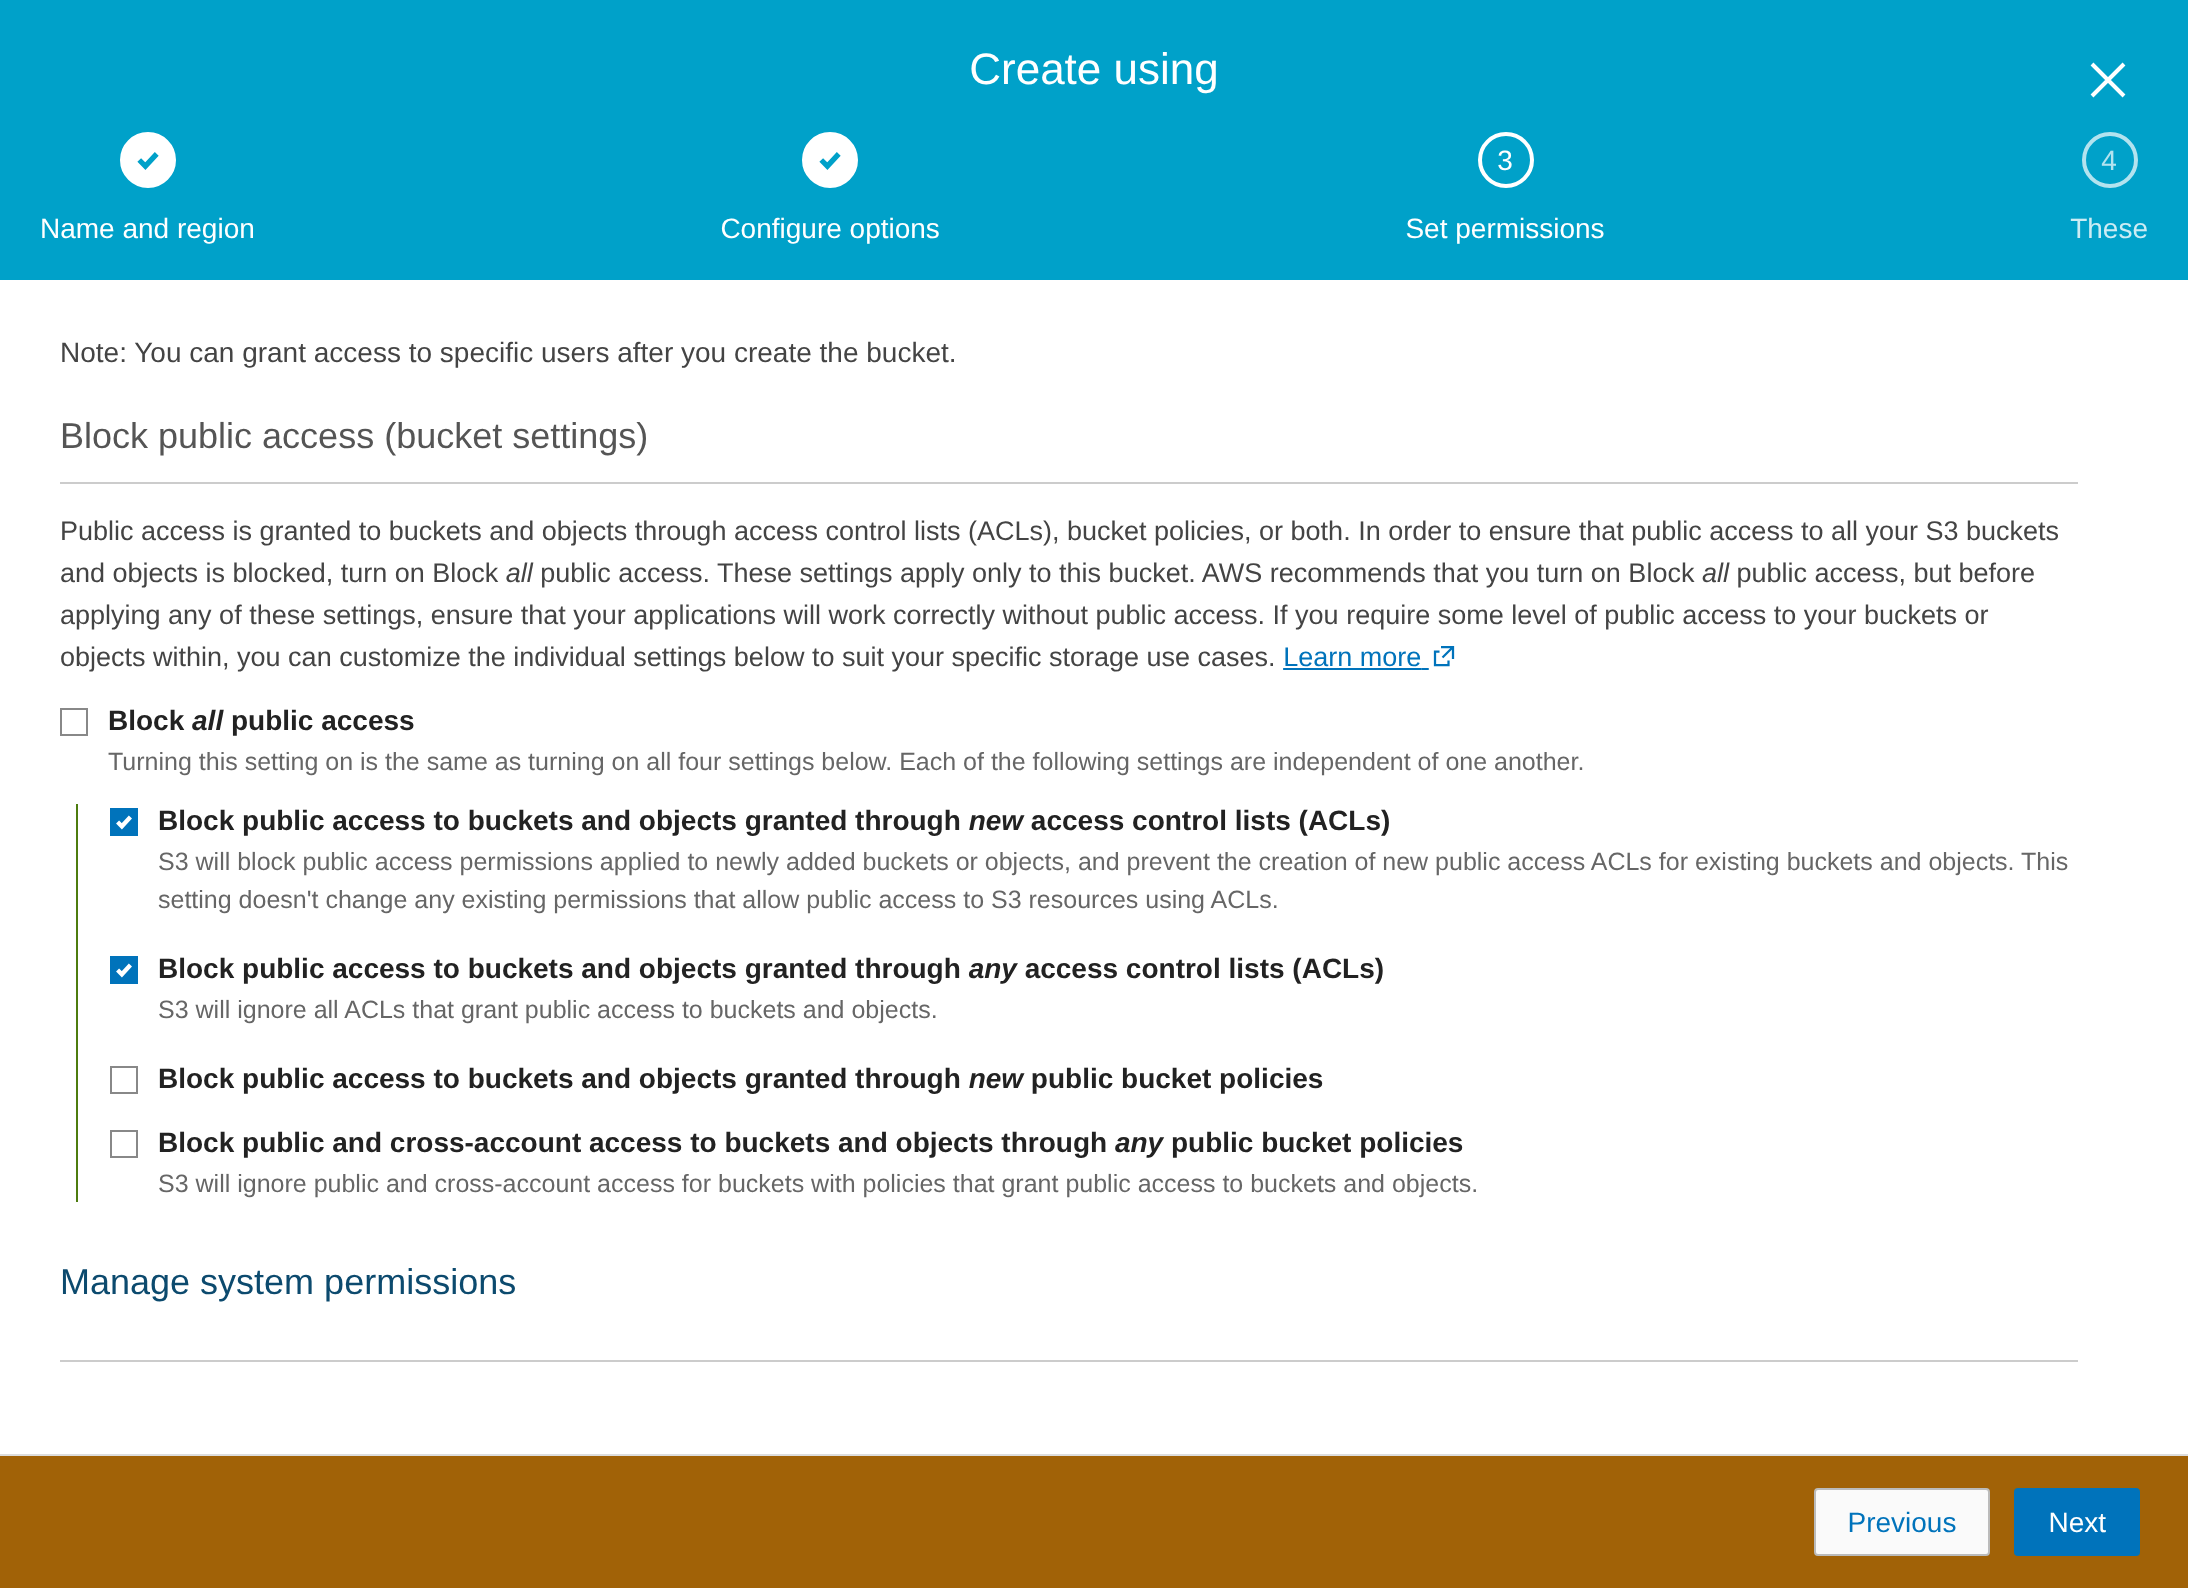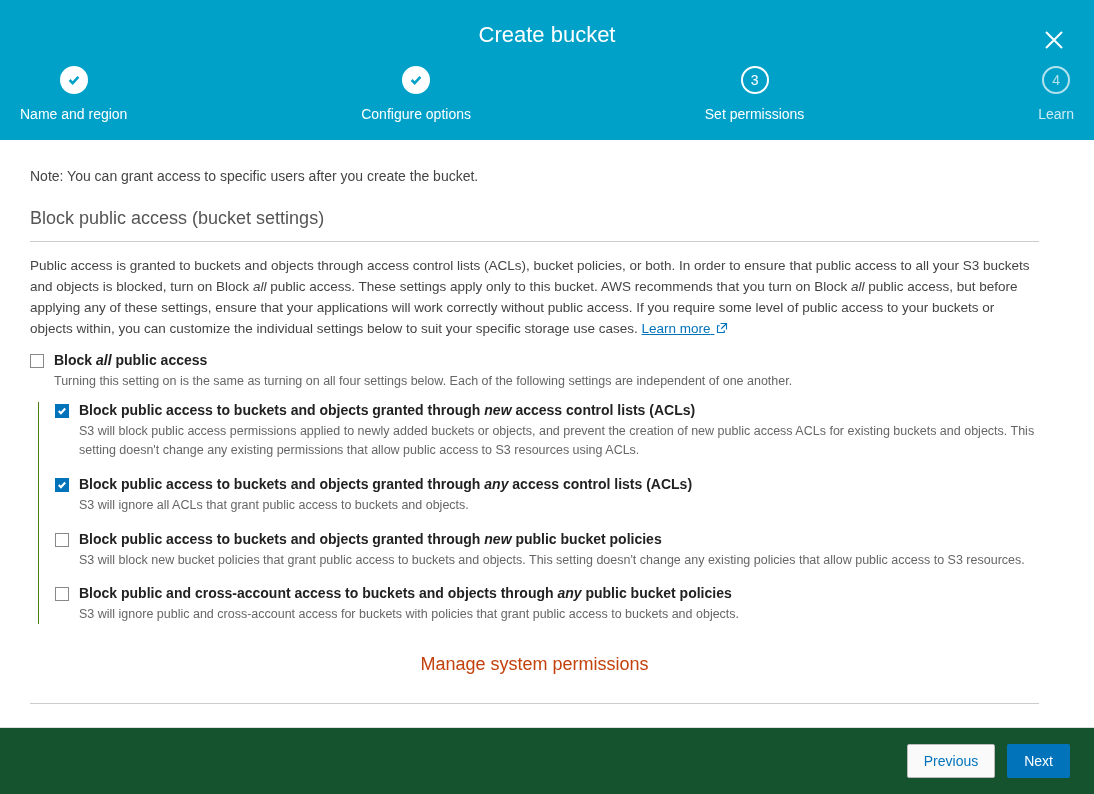--- a/index.html
+++ b/index.html
@@ -131,7 +131,7 @@
 <div class="modal">
 
   <div class="header">
-    <div class="header-title">Create bucket</div>
+    <div class="header-title">Create using</div>
     <div class="close-btn">
       <svg viewBox="0 0 24 24">
           <path d="M4 4 L20 20 M20 4 L4 20" fill="none"></path>

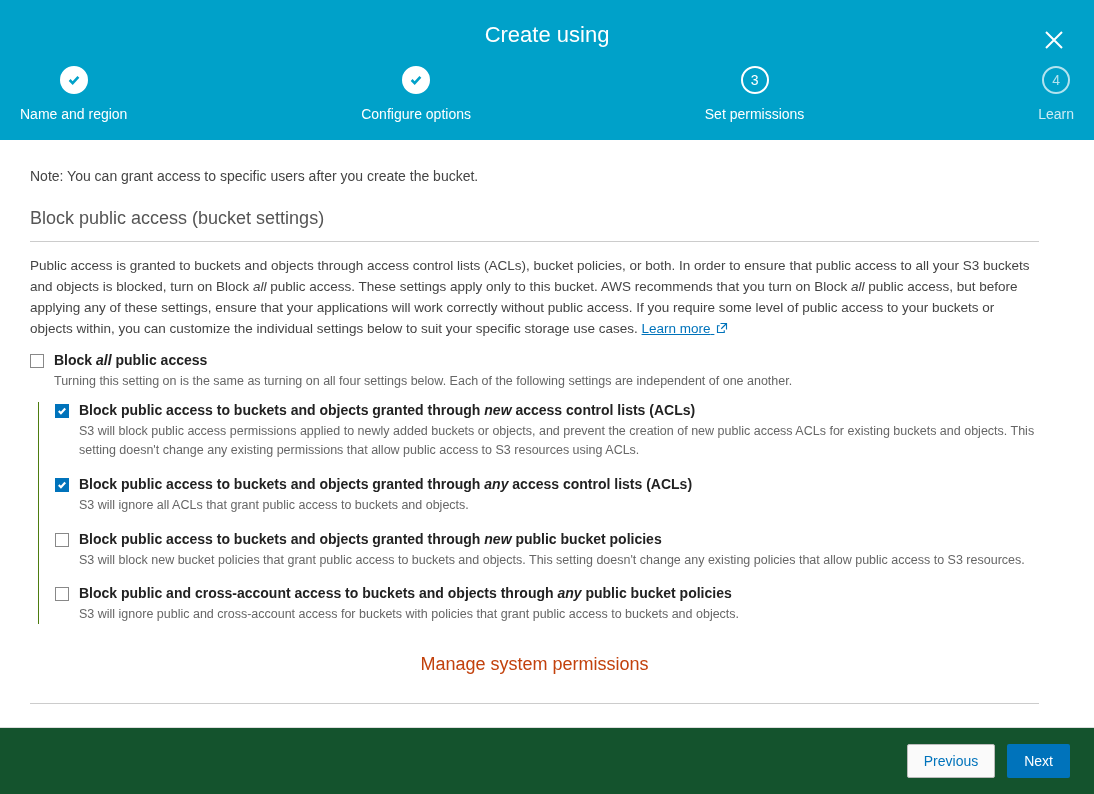--- a/index.html
+++ b/index.html
@@ -164,7 +164,7 @@
       <div class="spacer-3"></div>
       <div class="step dim">
         <div class="step-circle">4</div>
-        <span class="step-label">Learn</span>
+        <span class="step-label">These</span>
       </div>
     </div>
   </div>

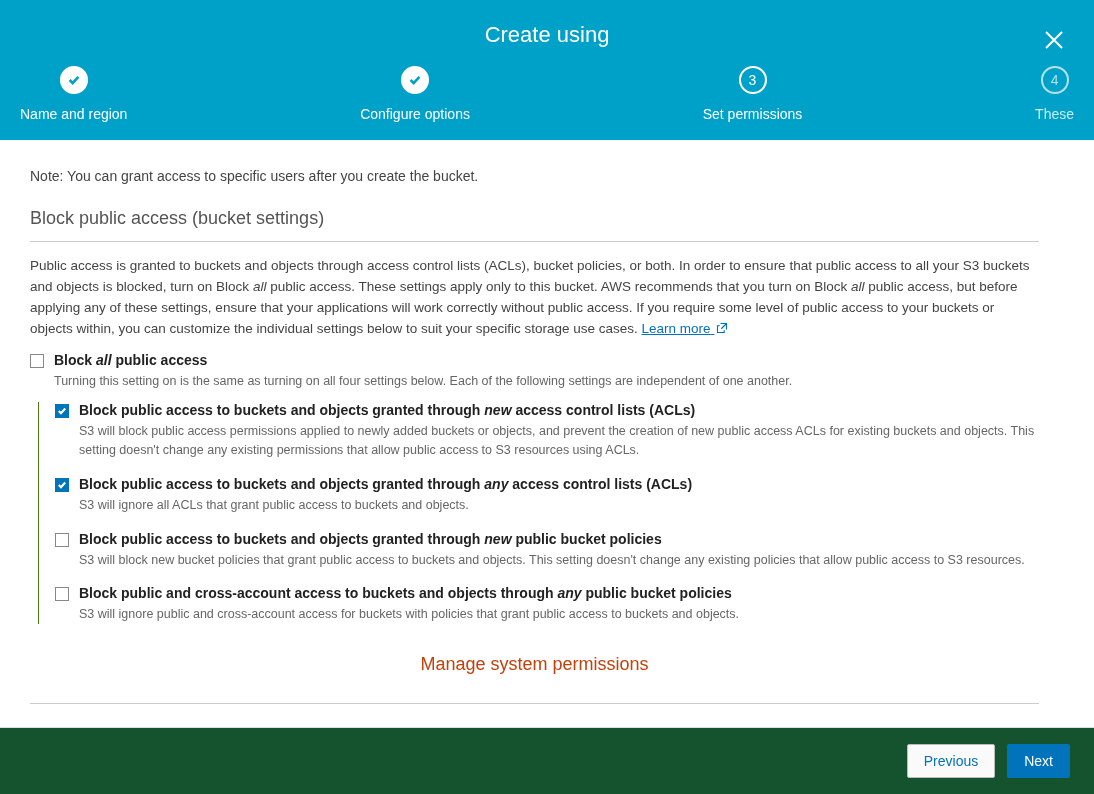--- a/index.html
+++ b/index.html
@@ -231,7 +231,6 @@
               <span>Block public access to buckets and objects granted through </span><em>new</em><span> public bucket policies</span>
             </div>
           </div>
-          <div class="cb-sub">S3 will block new bucket policies that grant public access to buckets and objects. This setting doesn't change any existing policies that allow public access to S3 resources.</div>
         </div>
 
         <div class="child-block">

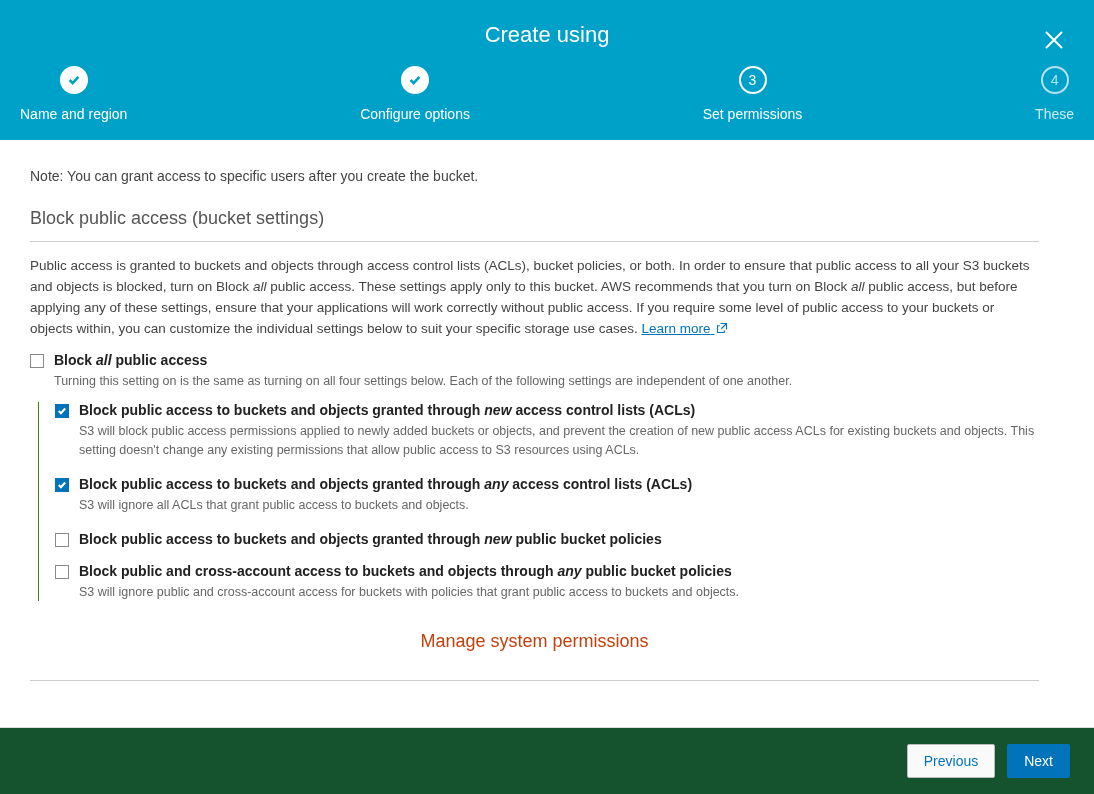--- a/index.html
+++ b/index.html
@@ -104,7 +104,7 @@
     .indent-wrap { margin-left: 8px; border-left: 1px solid #4d7c0f; padding-left: 16px; margin-top: 10px; }
     .child-block { margin-bottom: 16px; }
 
-    .section-title-2 { font-size: 18px; color: #c2410c; font-weight: 400; margin-top: 30px; margin-bottom: 28px; text-align: center; }
+    .section-title-2 { font-size: 18px; color: #0c4a6e; font-weight: 400; margin-top: 30px; margin-bottom: 28px; }
 
     
     .footer {

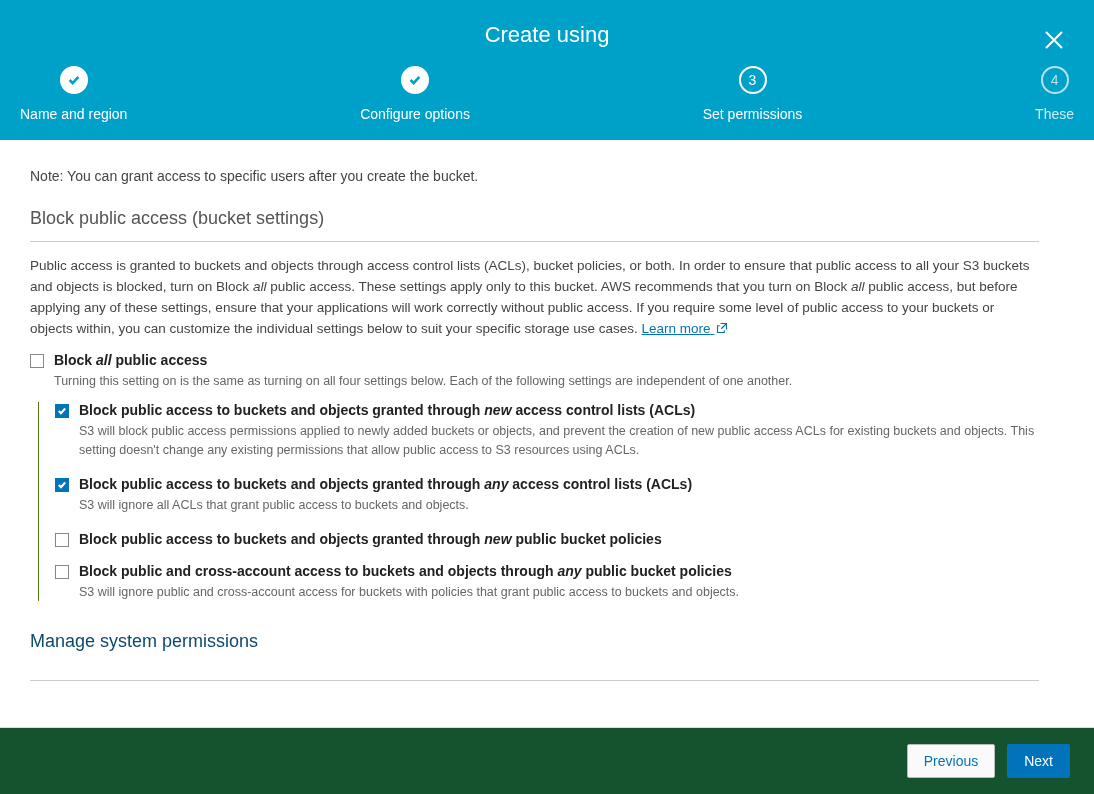--- a/index.html
+++ b/index.html
@@ -108,7 +108,7 @@
 
     
     .footer {
-      background: #14532d;
+      background: #a16207;
       border-top: 1px solid #ddd;
       padding: 16px 24px;
       display: flex;

